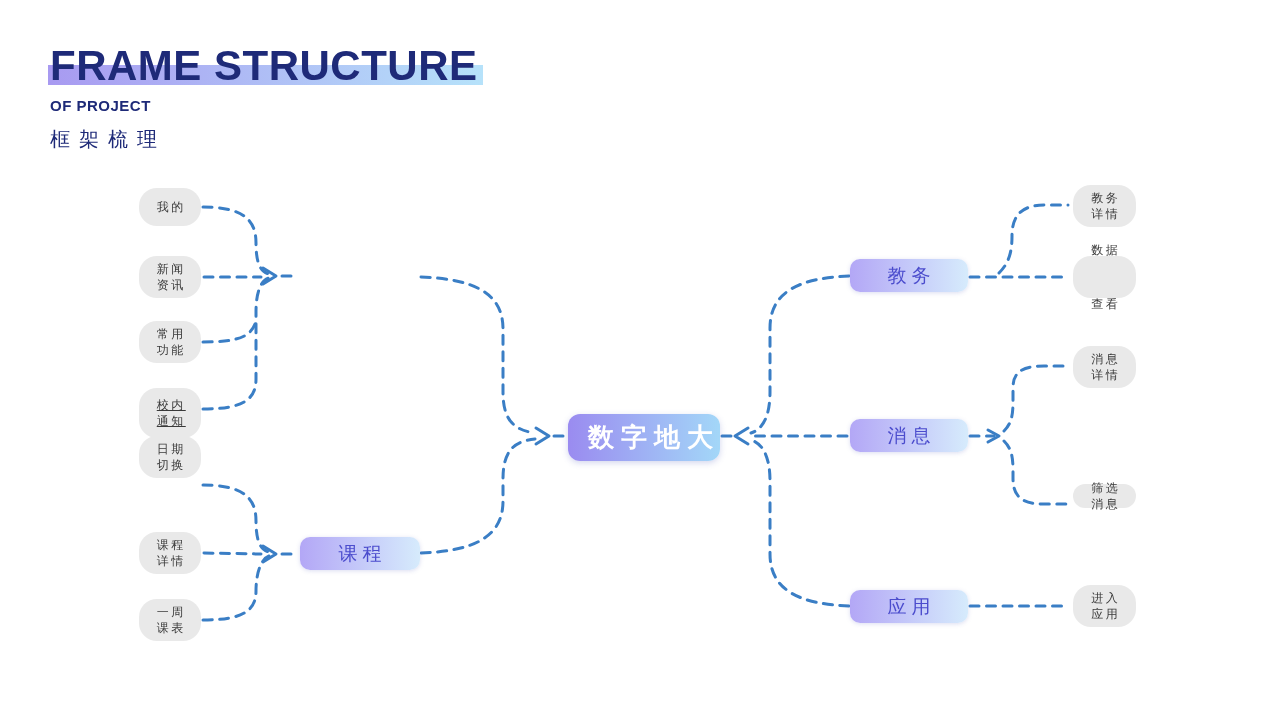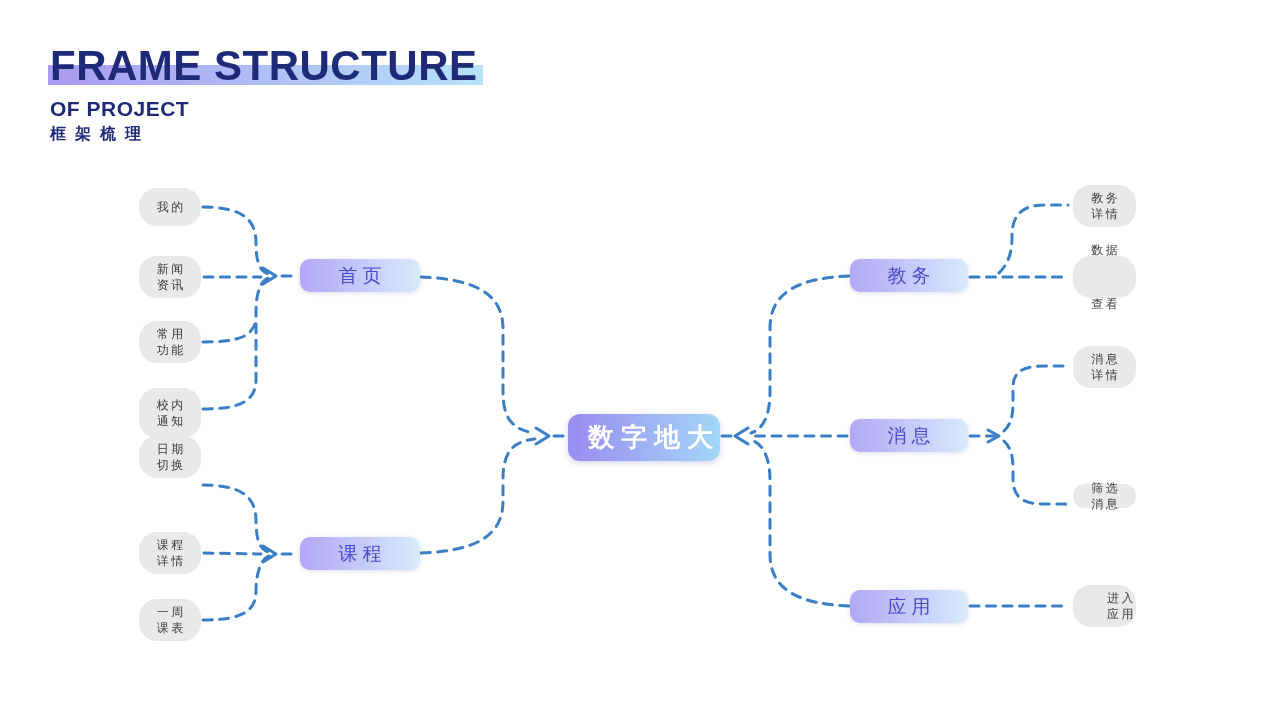--- a/index.html
+++ b/index.html
@@ -36,7 +36,7 @@
     background:linear-gradient(90deg,var(--bar-grad-start),var(--bar-grad-end));}
   .title-text{position:relative;z-index:1;font-size:42px;font-weight:800;
     color:var(--title-text);letter-spacing:.5px;line-height:1.05;}
-  .subtitle-en{margin-top:9px;font-size:21px;font-weight:800;color:var(--title-text);letter-spacing:.5px;}
+  .subtitle-en{margin-top:9px;font-size:15px;font-weight:800;color:var(--title-text);letter-spacing:.5px;}
   .subtitle-zh{margin-top:3px;font-size:16px;font-weight:700;color:var(--title-text);letter-spacing:9px;}
 
   

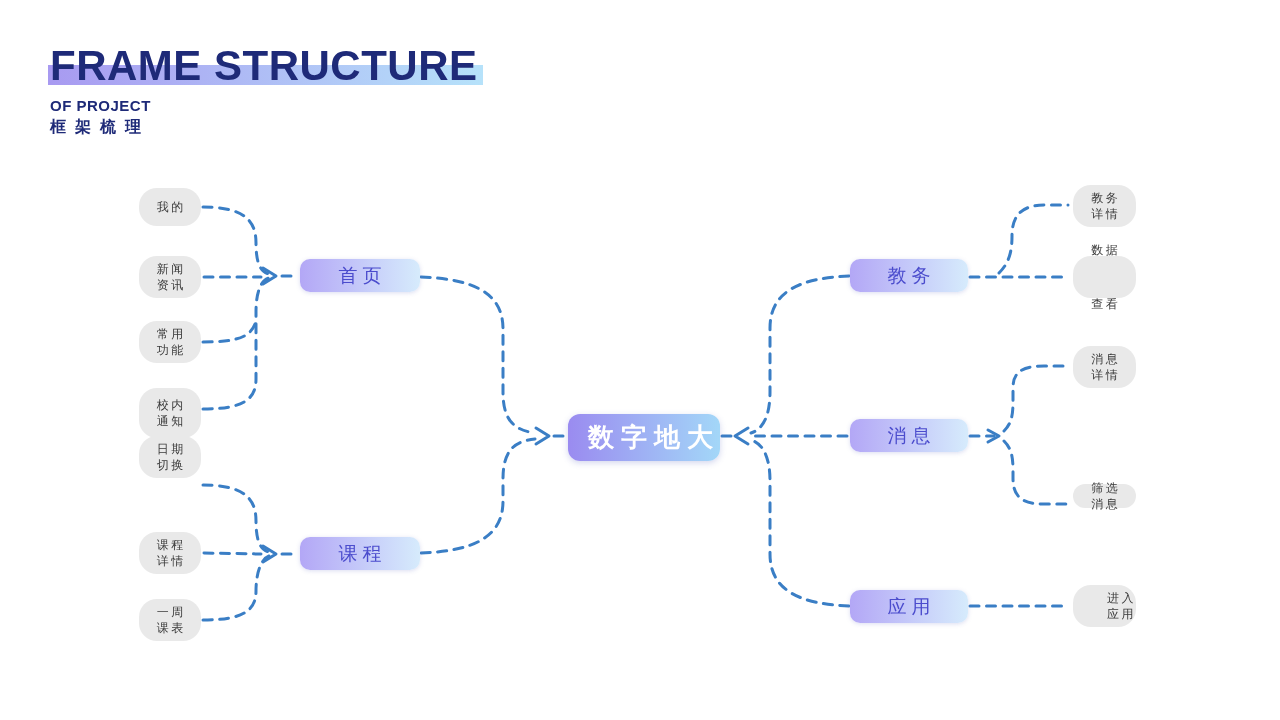--- a/index.html
+++ b/index.html
@@ -37,7 +37,7 @@
   .title-text{position:relative;z-index:1;font-size:42px;font-weight:800;
     color:var(--title-text);letter-spacing:.5px;line-height:1.05;}
   .subtitle-en{margin-top:9px;font-size:15px;font-weight:800;color:var(--title-text);letter-spacing:.5px;}
-  .subtitle-zh{margin-top:3px;font-size:16px;font-weight:700;color:var(--title-text);letter-spacing:9px;}
+  .subtitle-zh{margin-top:12px;font-size:20px;font-weight:400;color:var(--title-text);letter-spacing:9px;}
 
   
   .leaf{

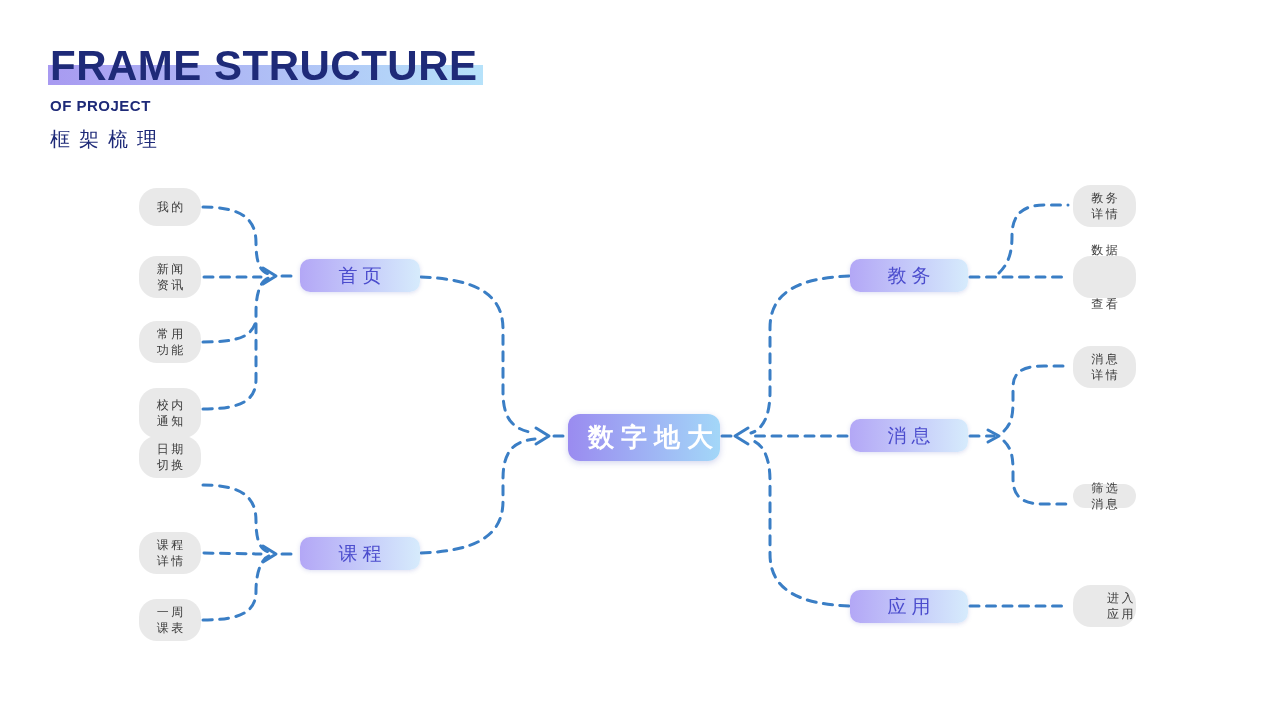--- a/index.html
+++ b/index.html
@@ -141,9 +141,6 @@
     <span>课表</span>
   </div>
 
-  <div class="branch" style="left:300px;top:259px;width:120px;height:33px;">
-    <span>首页</span>
-  </div>
   <div class="branch" style="left:300px;top:537px;width:120px;height:33px;">
     <span>课程</span>
   </div>

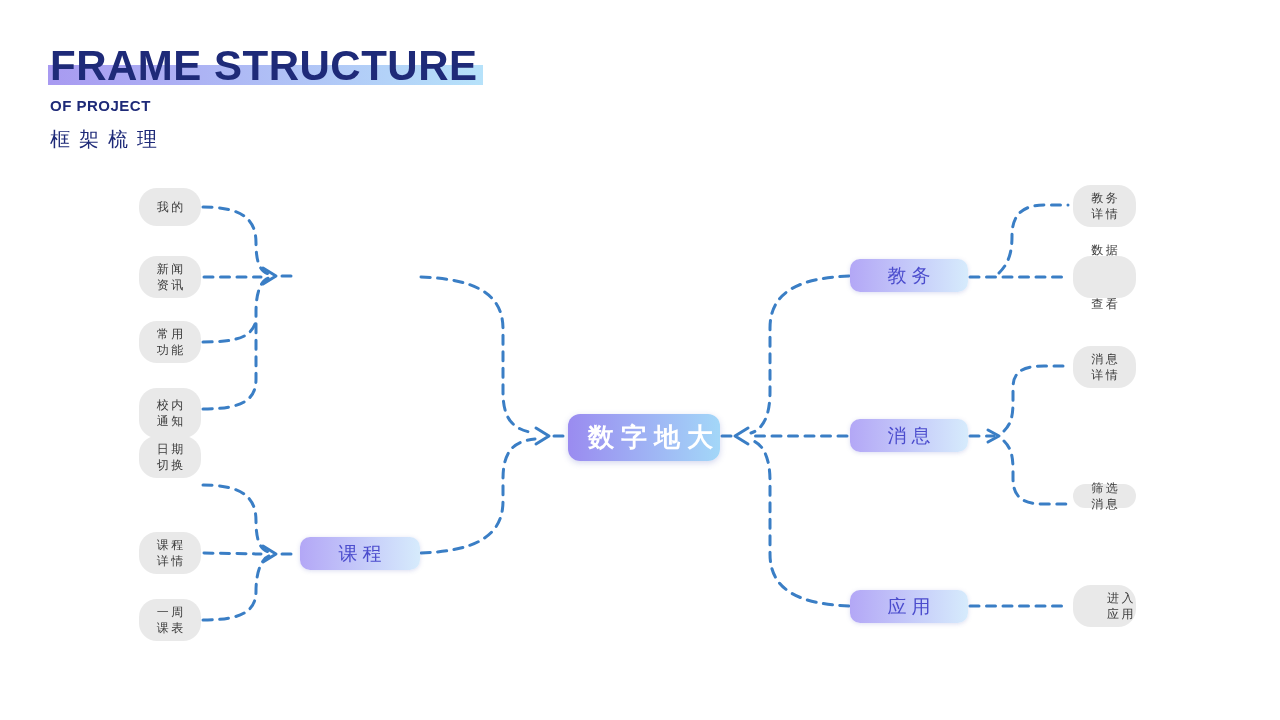--- a/index.html
+++ b/index.html
@@ -123,7 +123,7 @@
     <span>常用</span>
     <span>功能</span>
   </div>
-  <div class="leaf" style="left:139px;top:388px;width:62px;height:50px;">
+  <div class="leaf" style="left:139px;top:388px;width:62px;height:50px;text-decoration:underline;">
     <span>校内</span>
     <span>通知</span>
   </div>

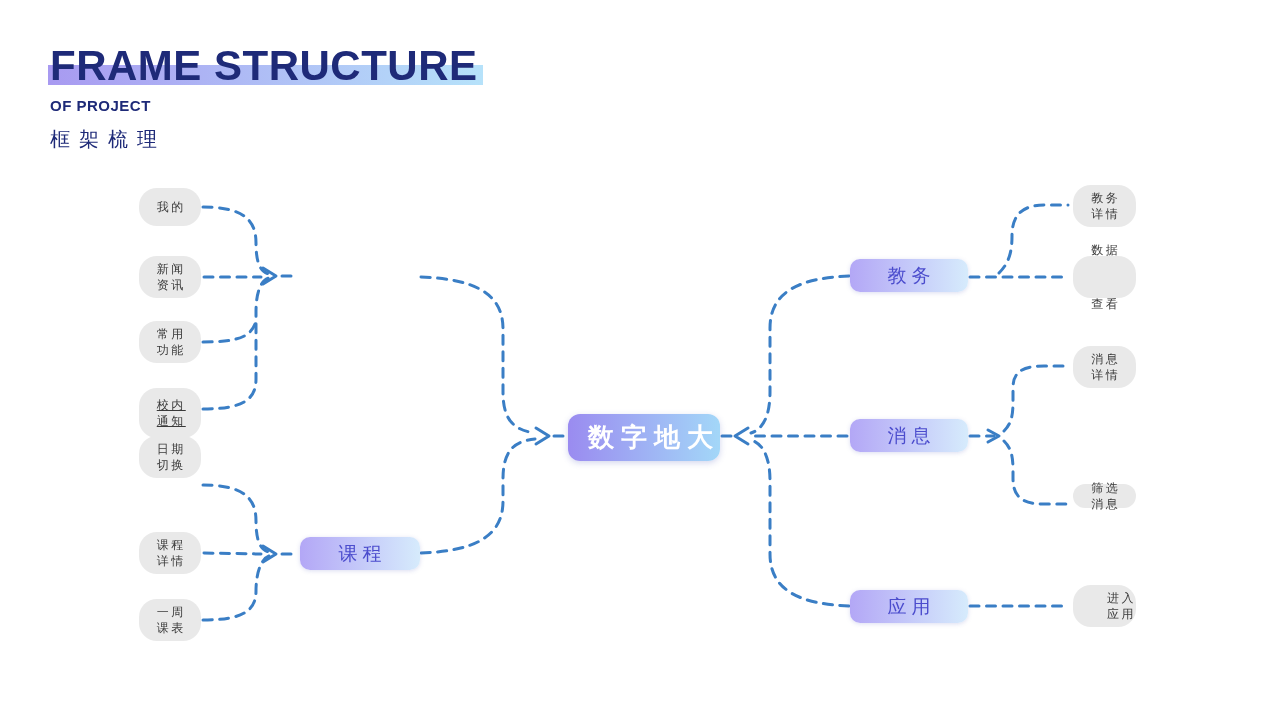--- a/index.html
+++ b/index.html
@@ -174,7 +174,7 @@
     <span>筛选</span>
     <span>消息</span>
   </div>
-  <div class="leaf" style="left:1073px;top:585px;width:63px;height:42px;align-items:flex-end;">
+  <div class="leaf" style="left:1073px;top:585px;width:63px;height:42px;">
     <span>进入</span>
     <span>应用</span>
   </div>

